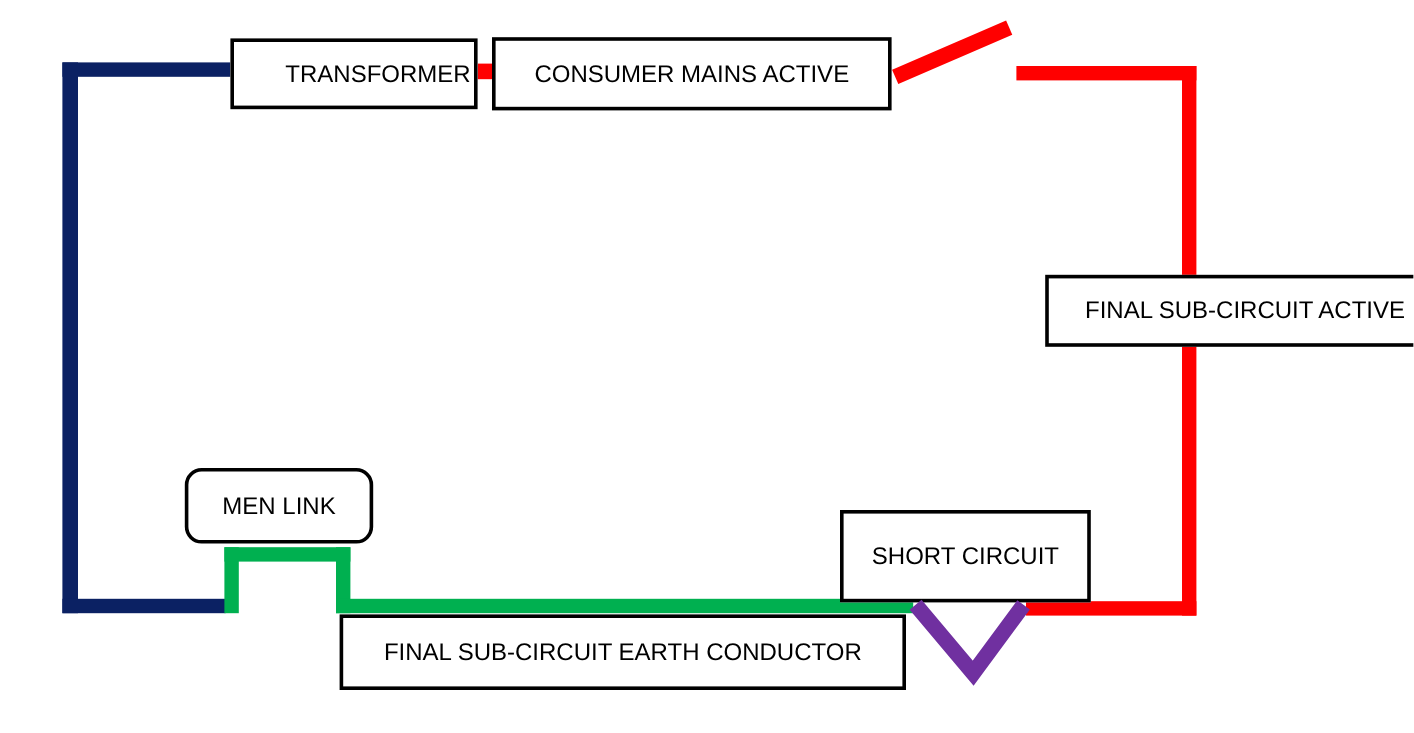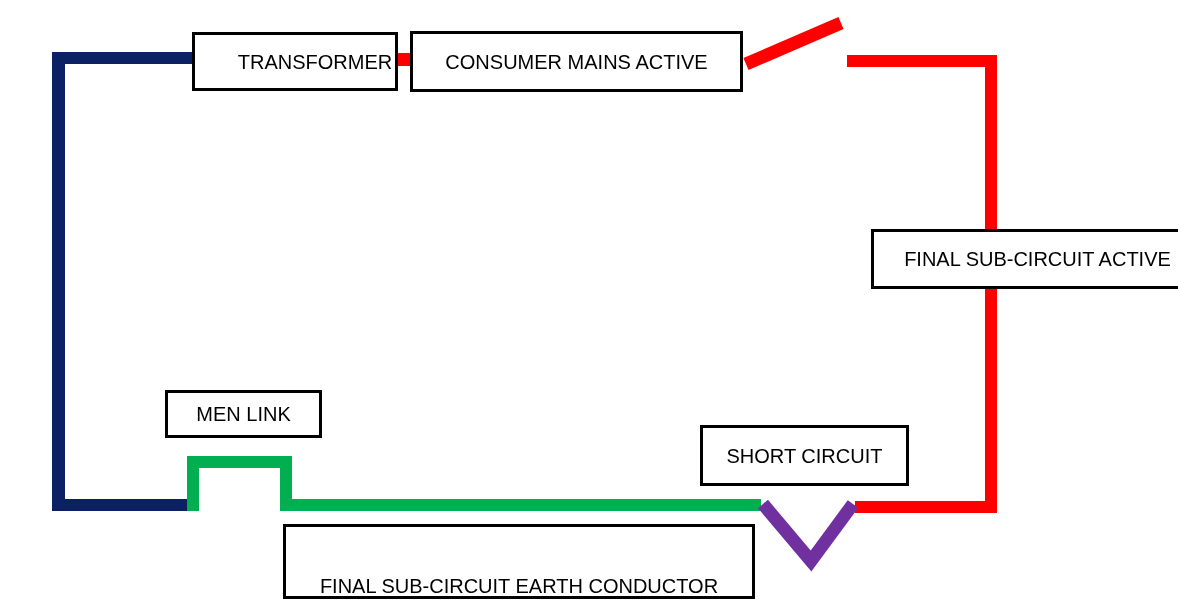--- a/index.html
+++ b/index.html
@@ -64,7 +64,7 @@
   .box-transformer { left: 192px; top: 32px;  width: 206px; height: 59px; padding-left: 40px; }
   .box-consumer    { left: 410px; top: 31px;  width: 333px; height: 61px; justify-content: center; }
   .box-fsc-active  { left: 823px; top: 229px; width: 333px; height: 60px; margin-left: 48px; }
-  .box-men-link    { left: 165px; top: 390px; width: 157px; height: 48px; }
+  .box-men-link    { left: 154px; top: 390px; width: 157px; height: 63px; border-radius: 14px; }
   .box-short       { left: 700px; top: 425px; width: 209px; height: 61px; }
   .box-fsc-earth   { left: 283px; top: 524px; width: 472px; height: 75px; align-items: flex-end; }
 </style>

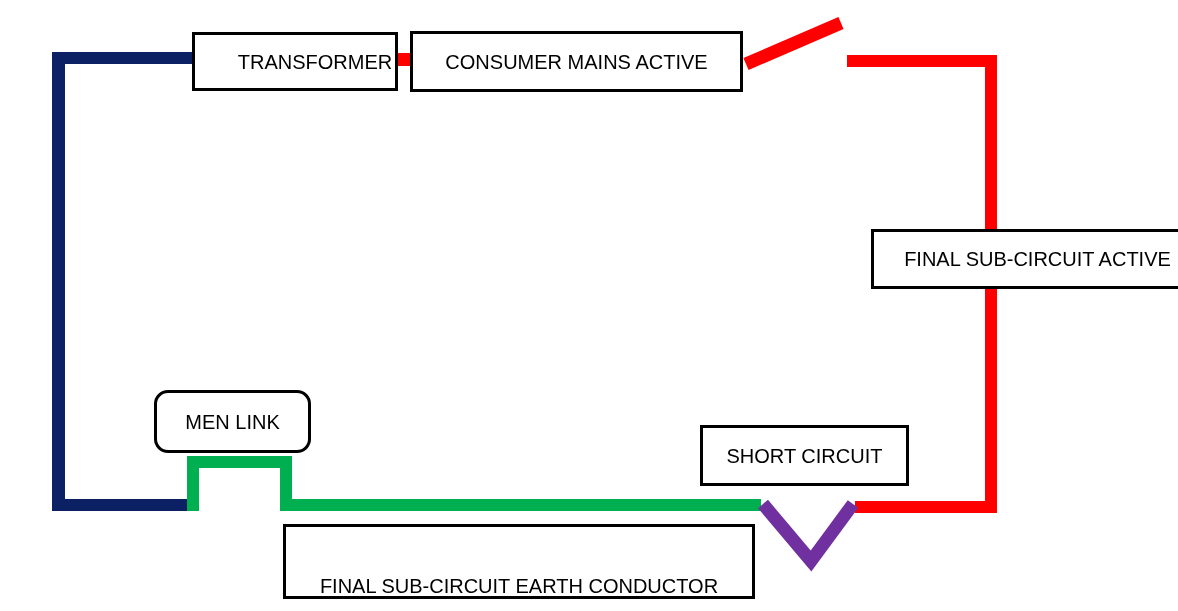--- a/index.html
+++ b/index.html
@@ -65,7 +65,7 @@
   .box-consumer    { left: 410px; top: 31px;  width: 333px; height: 61px; justify-content: center; }
   .box-fsc-active  { left: 823px; top: 229px; width: 333px; height: 60px; margin-left: 48px; }
   .box-men-link    { left: 154px; top: 390px; width: 157px; height: 63px; border-radius: 14px; }
-  .box-short       { left: 700px; top: 425px; width: 209px; height: 61px; }
+  .box-short       { left: 700px; top: 425px; width: 209px; height: 77px; }
   .box-fsc-earth   { left: 283px; top: 524px; width: 472px; height: 75px; align-items: flex-end; }
 </style>
 </head>

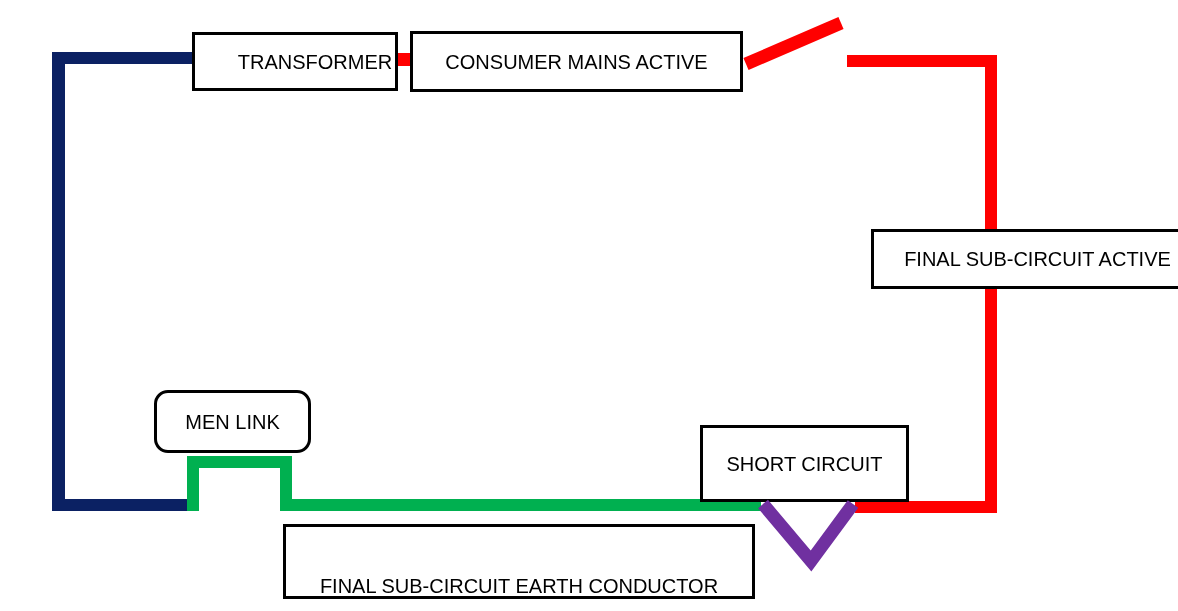--- a/index.html
+++ b/index.html
@@ -66,7 +66,7 @@
   .box-fsc-active  { left: 823px; top: 229px; width: 333px; height: 60px; margin-left: 48px; }
   .box-men-link    { left: 154px; top: 390px; width: 157px; height: 63px; border-radius: 14px; }
   .box-short       { left: 700px; top: 425px; width: 209px; height: 77px; }
-  .box-fsc-earth   { left: 283px; top: 524px; width: 472px; height: 75px; align-items: flex-end; }
+  .box-fsc-earth   { left: 283px; top: 512px; width: 472px; height: 63px; }
 </style>
 </head>
 <body>

